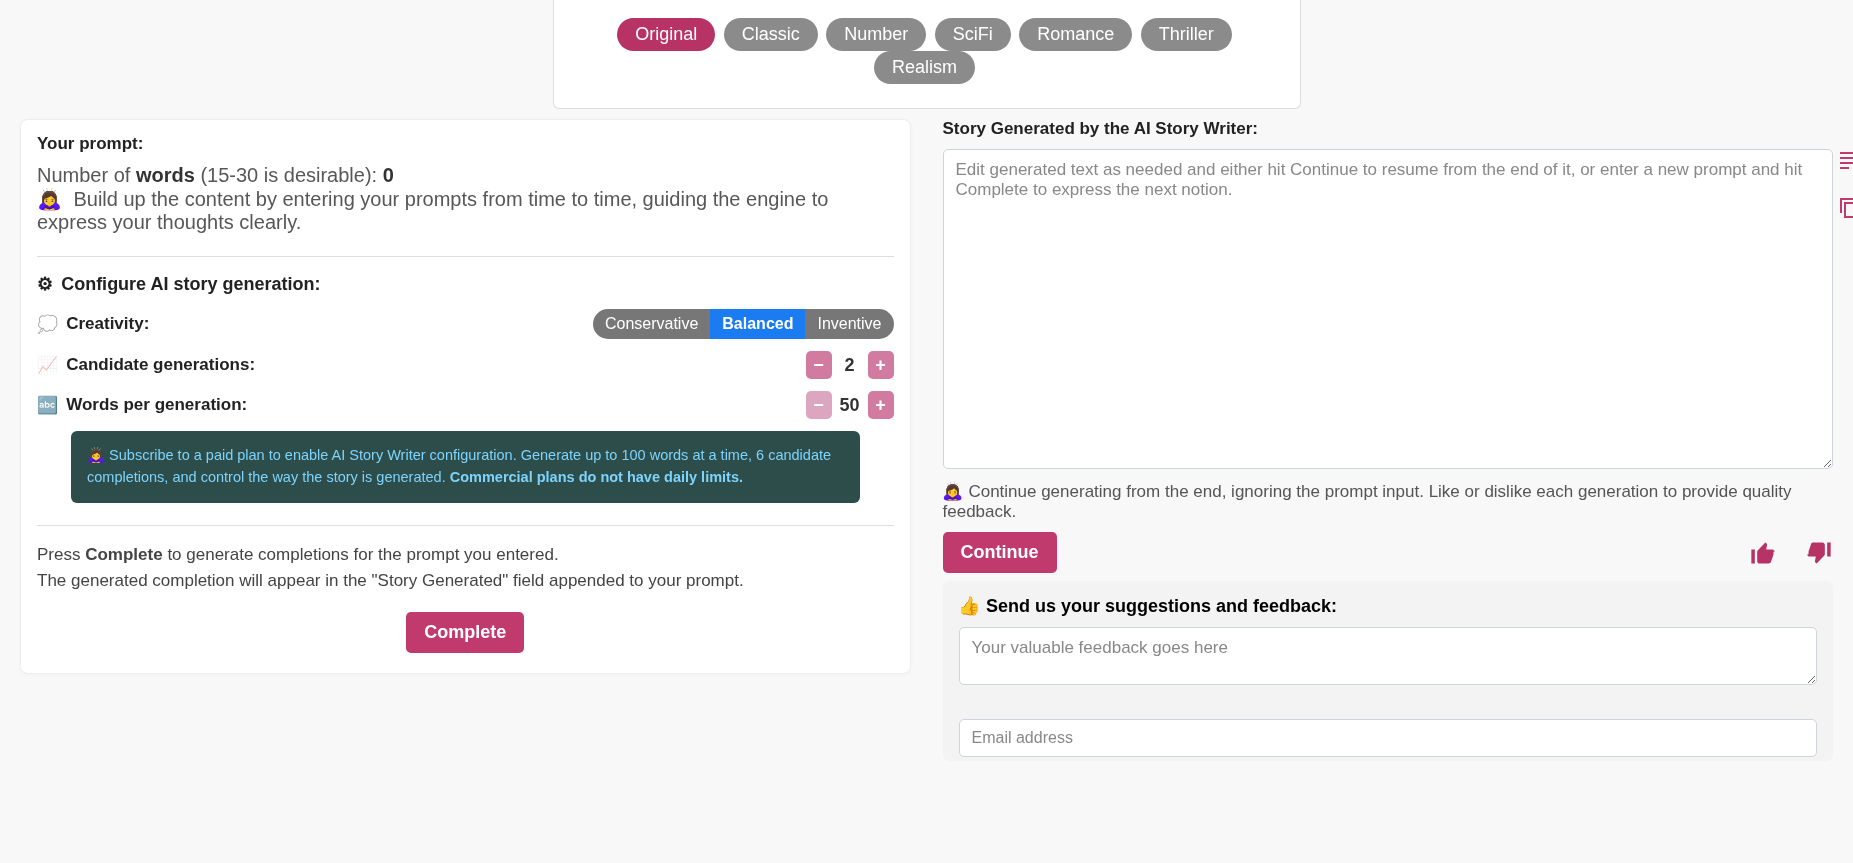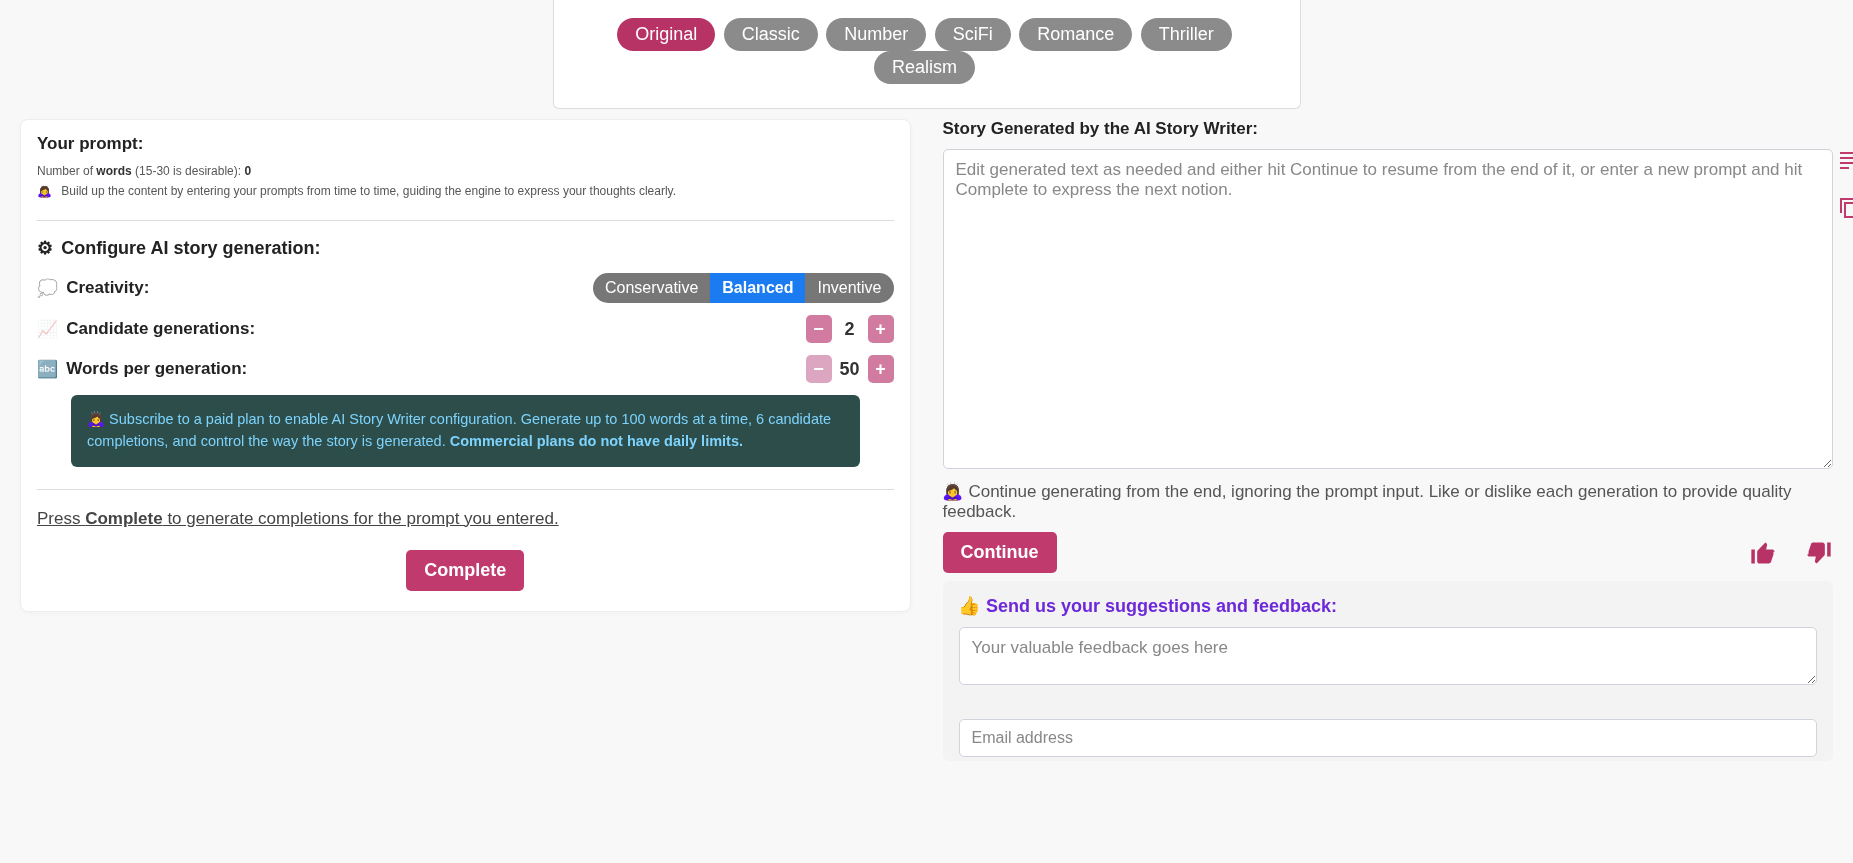--- a/index.html
+++ b/index.html
@@ -65,7 +65,7 @@
   }
   textarea::placeholder { color: #888; }
   .prompt-area { height: 115px; }
-  .hint { color: #575757; font-size: 12px; margin-top: 6px; }
+  .hint { color: #575757; font-size: 20px; margin-top: 0; }
   .hint .strong { font-weight: 700; color: #333; }
   .emoji { margin-right: 6px; }
   hr.sep { border: none; border-top: 1px solid #ddd; margin: 22px 0 16px; }

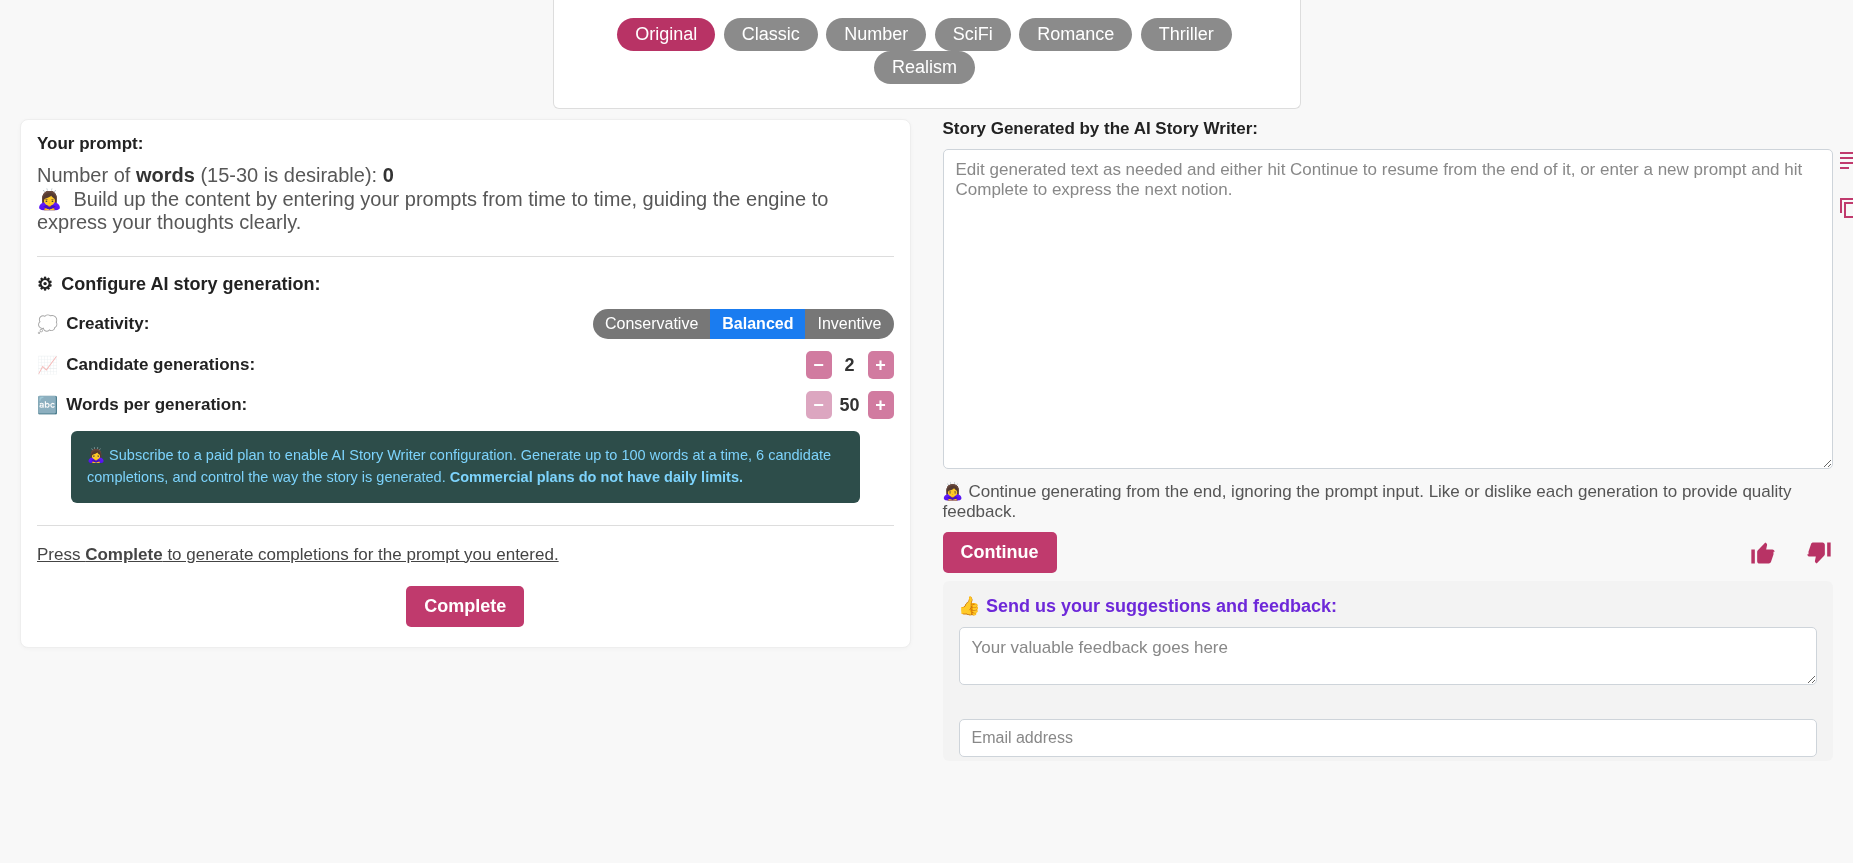--- a/index.html
+++ b/index.html
@@ -103,7 +103,7 @@
     margin: 8px 34px 0;
   }
   .notice .bold { font-weight: 700; }
-  .instr { color: #444; font-size: 17px; margin-top: 10px; line-height: 1.55; text-decoration: underline; }
+  .instr { color: #444; font-size: 17px; margin-top: 10px; line-height: 1.55; }
   .instr .bold { font-weight: 700; }
   .complete-btn, .continue-btn {
     background: #c03a6d; color: #fff; border: none; border-radius: 5px;

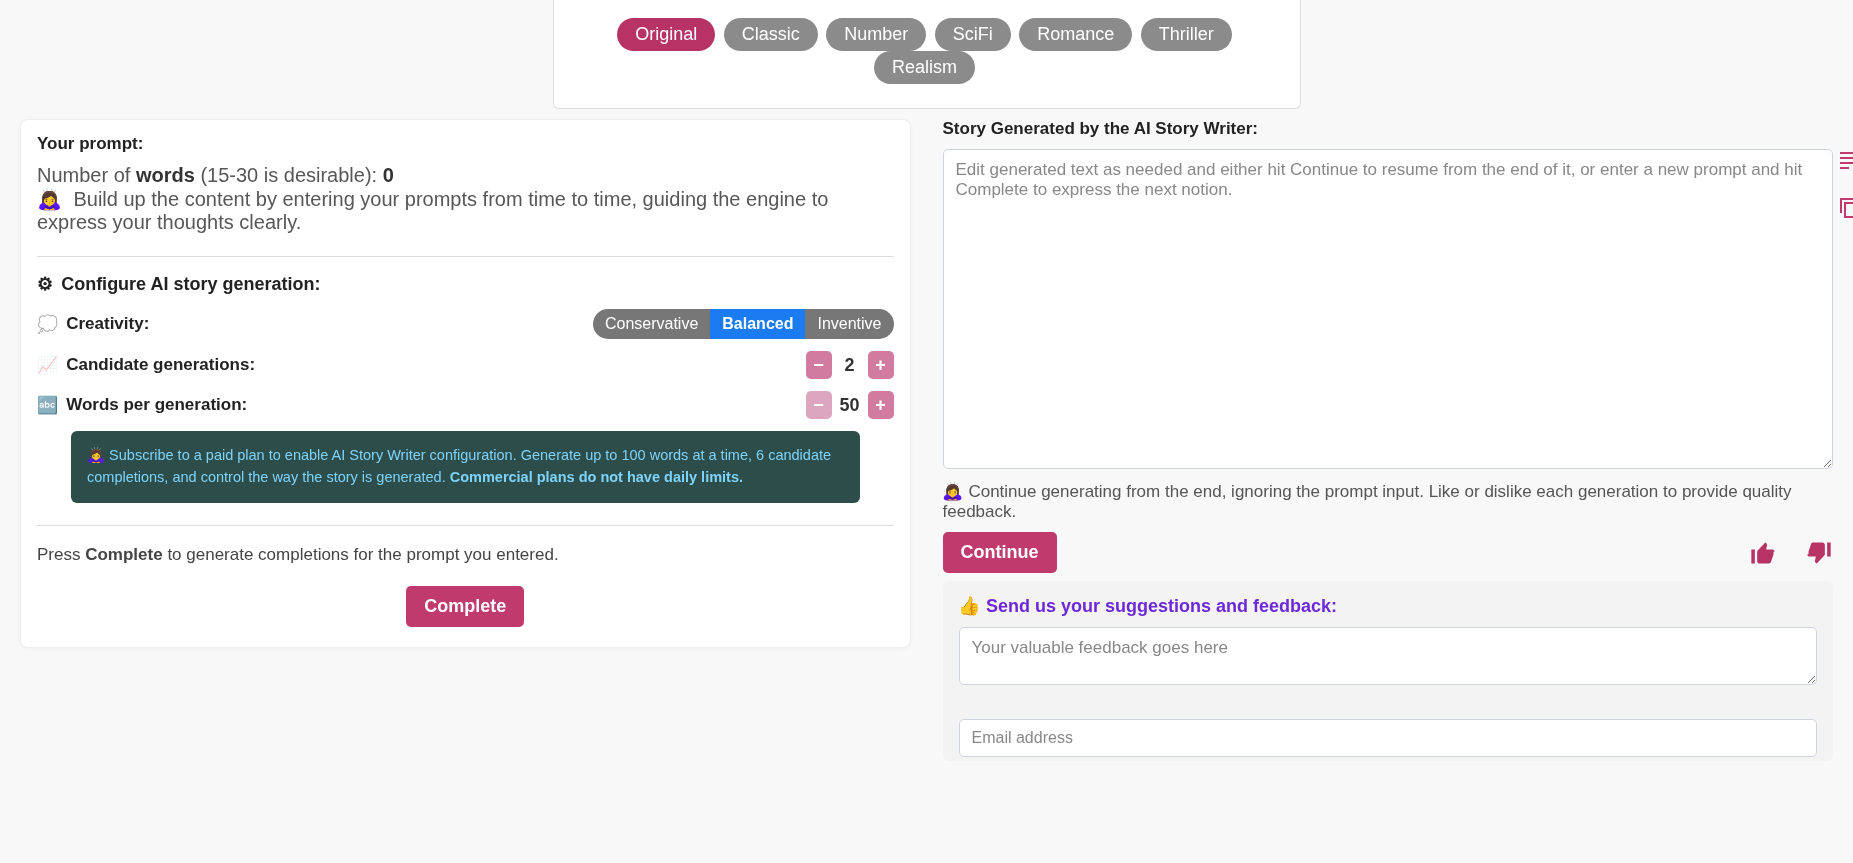--- a/index.html
+++ b/index.html
@@ -216,6 +216,7 @@
 
       <div class="instr">
         <span>Press </span><span class="bold">Complete</span><span> to generate completions for the prompt you entered.</span><br>
+        <span>The generated completion will appear in the "Story Generated" field appended to your prompt.</span>
       </div>
 
       <div class="complete-wrap">

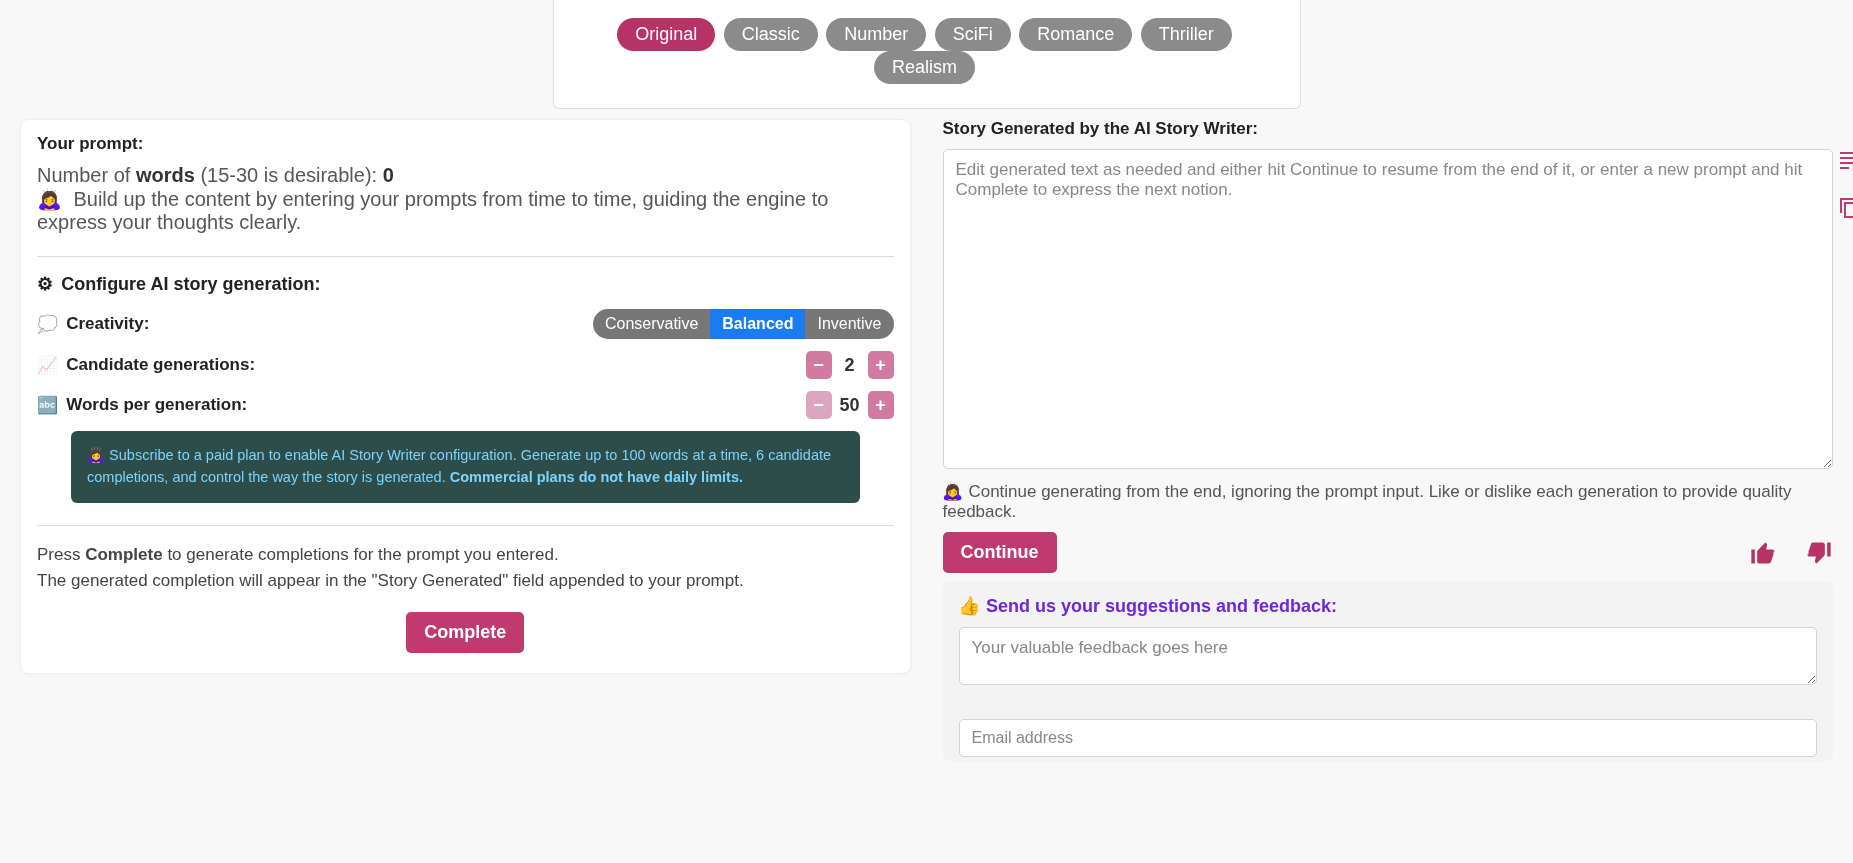--- a/index.html
+++ b/index.html
@@ -129,7 +129,7 @@
     background: #f3f3f3; padding: 14px 16px 4px; margin-top: 8px;
     border-radius: 6px;
   }
-  .feedback-head { font-weight: 700; font-size: 18px; color: #6d28d9; margin-bottom: 10px; }
+  .feedback-head { font-weight: 700; font-size: 18px; color: #000000; margin-bottom: 10px; }
   .feedback-area { height: 58px; font-size: 16px; background: #fff; margin-bottom: 30px; }
   .email-input {
     width: 100%; border: 1px solid #ced4da; border-radius: 5px;

